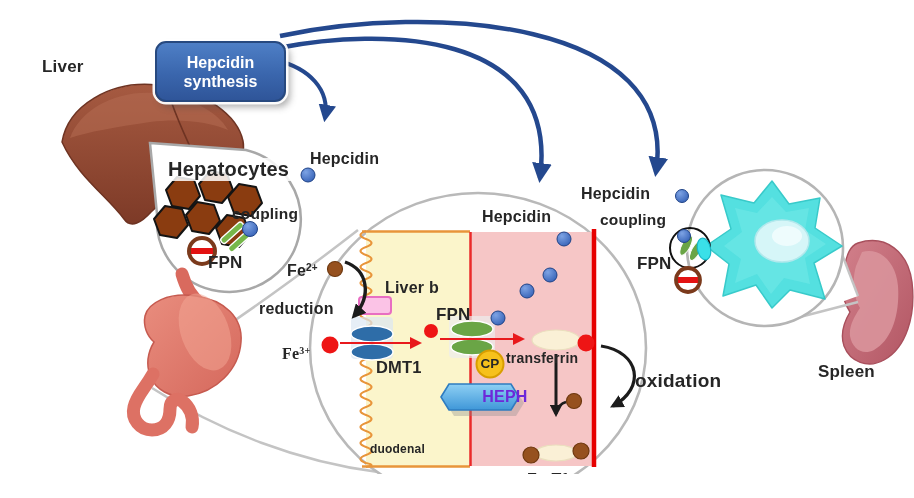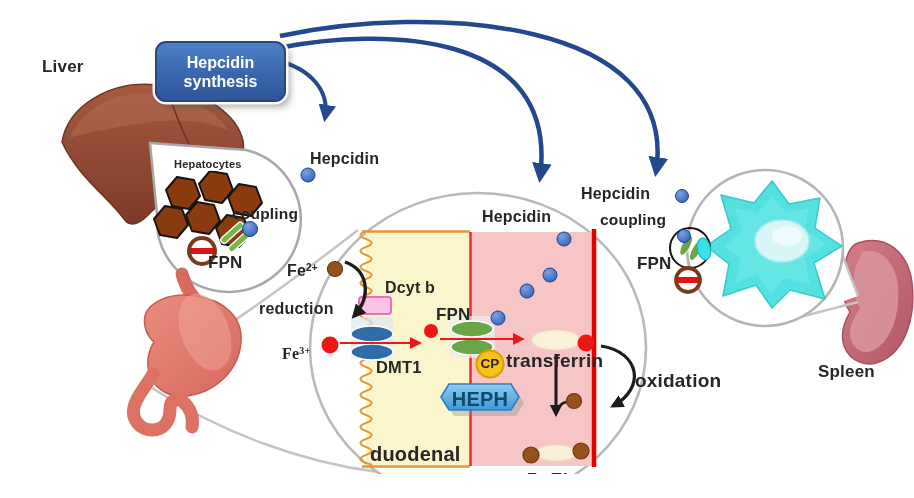--- a/index.html
+++ b/index.html
@@ -211,7 +211,7 @@
   <div>synthesis</div>
 </div>
 
-<div class="lbl" style="left:172px;top:158px;font-size:11px;background:rgba(255,255,255,.85);padding:0 2px;text-align:right;">Hepatocytes</div>
+<div class="lbl" style="left:166px;top:158px;font-size:20px;background:rgba(255,255,255,.85);padding:0 2px;text-align:right;">Hepatocytes</div>
 <div class="lbl" style="left:232px;top:205px;font-size:15.5px;">coupling</div>
 <div class="lbl" style="left:208px;top:253px;font-size:17px;">FPN</div>
 <div class="lbl" style="left:310px;top:150px;font-size:16px;">Hepcidin</div>

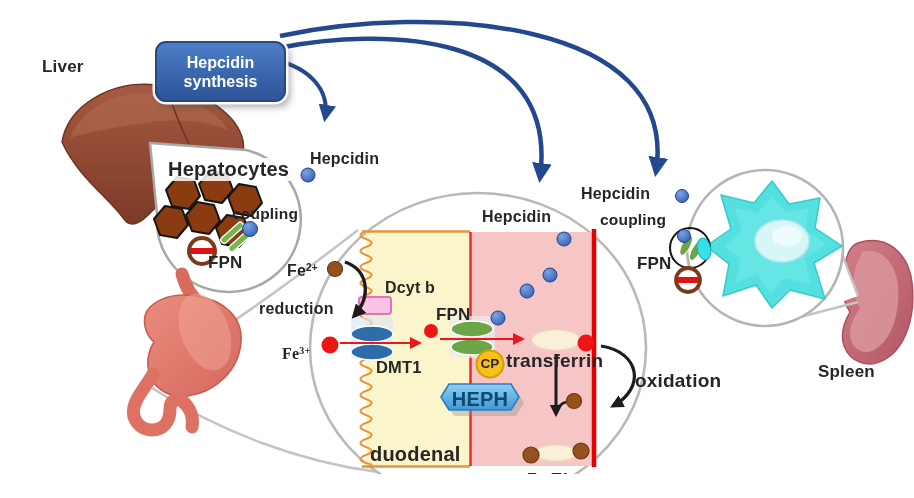--- a/index.html
+++ b/index.html
@@ -220,7 +220,7 @@
 <div class="lbl" style="left:287px;top:262px;font-size:16px;"><span>Fe</span><span class="sup">2+</span></div>
 <div class="lbl" style="left:259px;top:300px;font-size:16px;">reduction</div>
 <div class="lbl" style="left:282px;top:345px;font-size:16px;font-family:Liberation Serif, serif;"><span>Fe</span><span class="sup">3+</span></div>
-<div class="lbl" style="left:385px;top:279px;font-size:16px;">Dcyt b</div>
+<div class="lbl" style="left:385px;top:279px;font-size:16px;">Liver b</div>
 <div class="lbl" style="left:376px;top:358px;font-size:16.5px;">DMT1</div>
 <div class="lbl" style="left:436px;top:305px;font-size:17px;">FPN</div>
 <div class="lbl" style="left:370px;top:443px;font-size:20px;">duodenal</div>

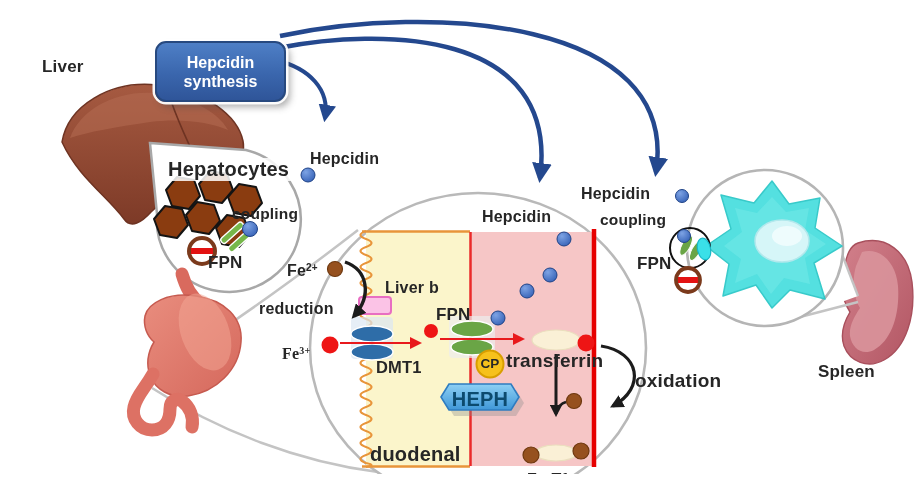--- a/index.html
+++ b/index.html
@@ -228,7 +228,7 @@
 <div class="lbl" style="left:482px;top:208px;font-size:16px;">Hepcidin</div>
 <div class="lbl ctr" style="left:477px;top:356px;width:26px;font-size:13.5px;">CP</div>
 <div class="lbl ctr" style="left:447px;top:388px;width:66px;font-size:20px;color:#0c4a6e;">HEPH</div>
-<div class="lbl" style="left:506px;top:350px;font-size:19px;">transferrin</div>
+<div class="lbl" style="left:506px;top:350px;font-size:14px;">transferrin</div>
 <div class="lbl" style="left:527px;top:427px;font-size:16px;margin-top:44px;">Fe-Tf</div>
 <div class="lbl" style="left:635px;top:370px;font-size:19px;">oxidation</div>
 

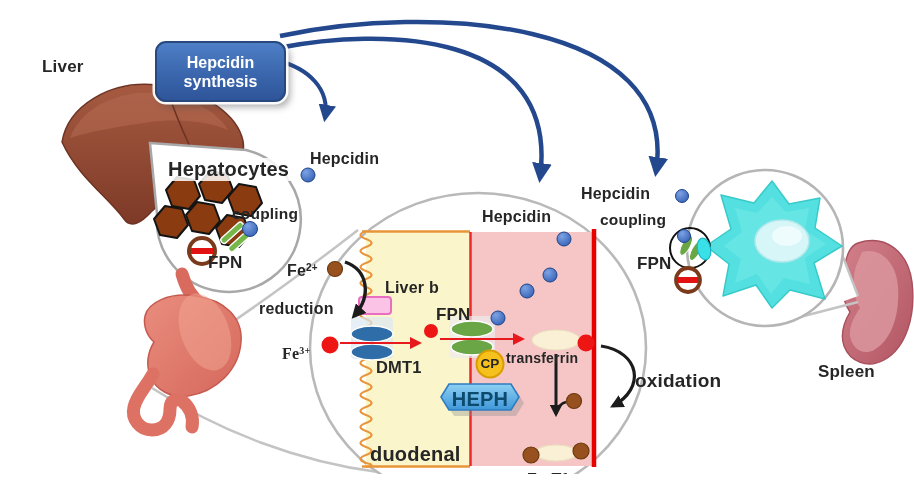--- a/index.html
+++ b/index.html
@@ -227,7 +227,7 @@
 
 <div class="lbl" style="left:482px;top:208px;font-size:16px;">Hepcidin</div>
 <div class="lbl ctr" style="left:477px;top:356px;width:26px;font-size:13.5px;">CP</div>
-<div class="lbl ctr" style="left:447px;top:388px;width:66px;font-size:20px;color:#0c4a6e;">HEPH</div>
+<div class="lbl ctr" style="left:472px;top:388px;width:66px;font-size:16px;color:#6d28d9;">HEPH</div>
 <div class="lbl" style="left:506px;top:350px;font-size:14px;">transferrin</div>
 <div class="lbl" style="left:527px;top:427px;font-size:16px;margin-top:44px;">Fe-Tf</div>
 <div class="lbl" style="left:635px;top:370px;font-size:19px;">oxidation</div>

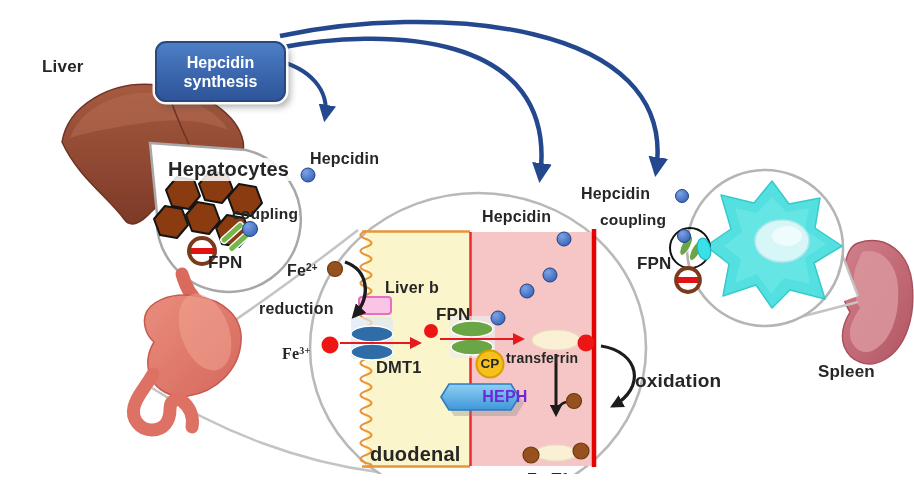--- a/index.html
+++ b/index.html
@@ -223,7 +223,7 @@
 <div class="lbl" style="left:385px;top:279px;font-size:16px;">Liver b</div>
 <div class="lbl" style="left:376px;top:358px;font-size:16.5px;">DMT1</div>
 <div class="lbl" style="left:436px;top:305px;font-size:17px;">FPN</div>
-<div class="lbl" style="left:370px;top:443px;font-size:20px;">duodenal</div>
+<div class="lbl" style="left:370px;top:443px;font-size:12px;">duodenal</div>
 
 <div class="lbl" style="left:482px;top:208px;font-size:16px;">Hepcidin</div>
 <div class="lbl ctr" style="left:477px;top:356px;width:26px;font-size:13.5px;">CP</div>

